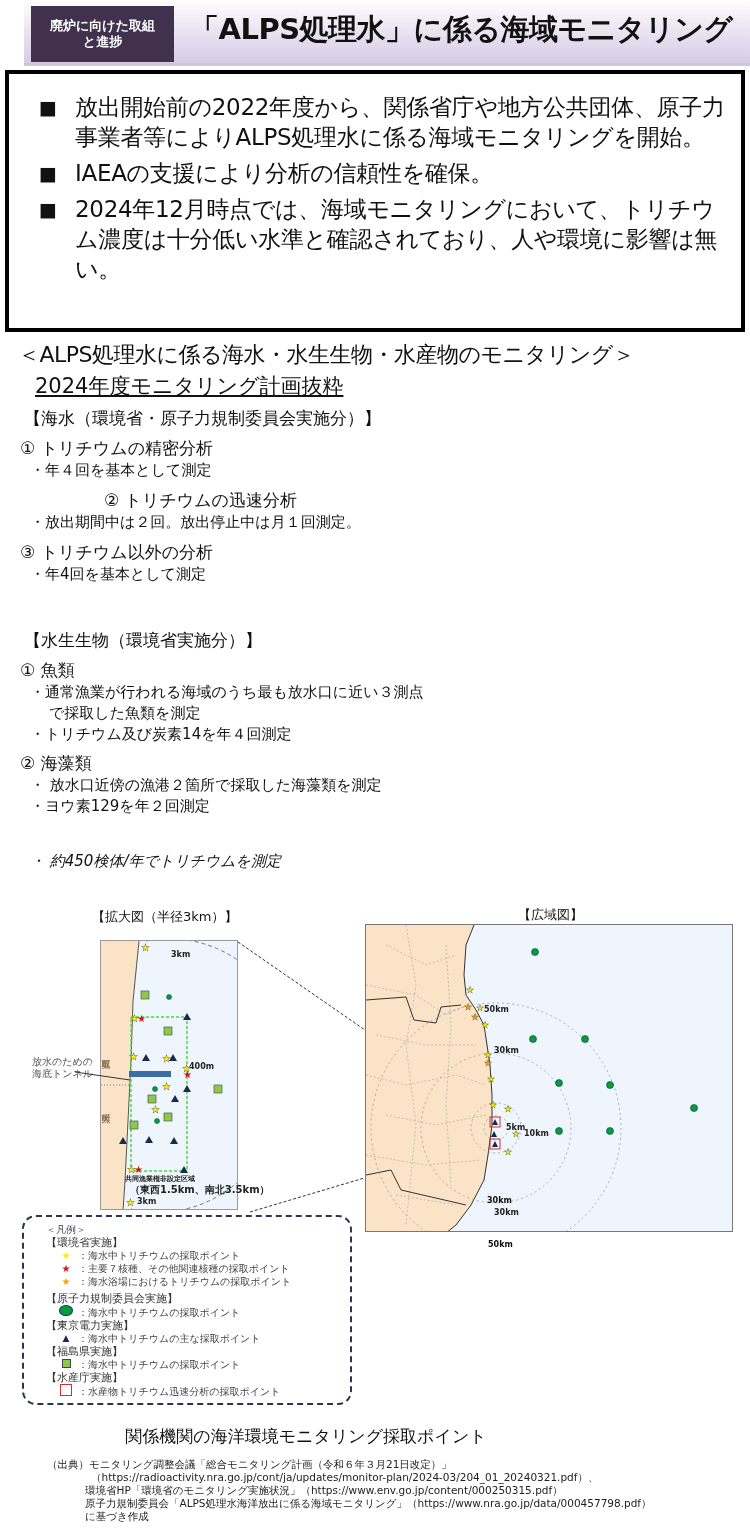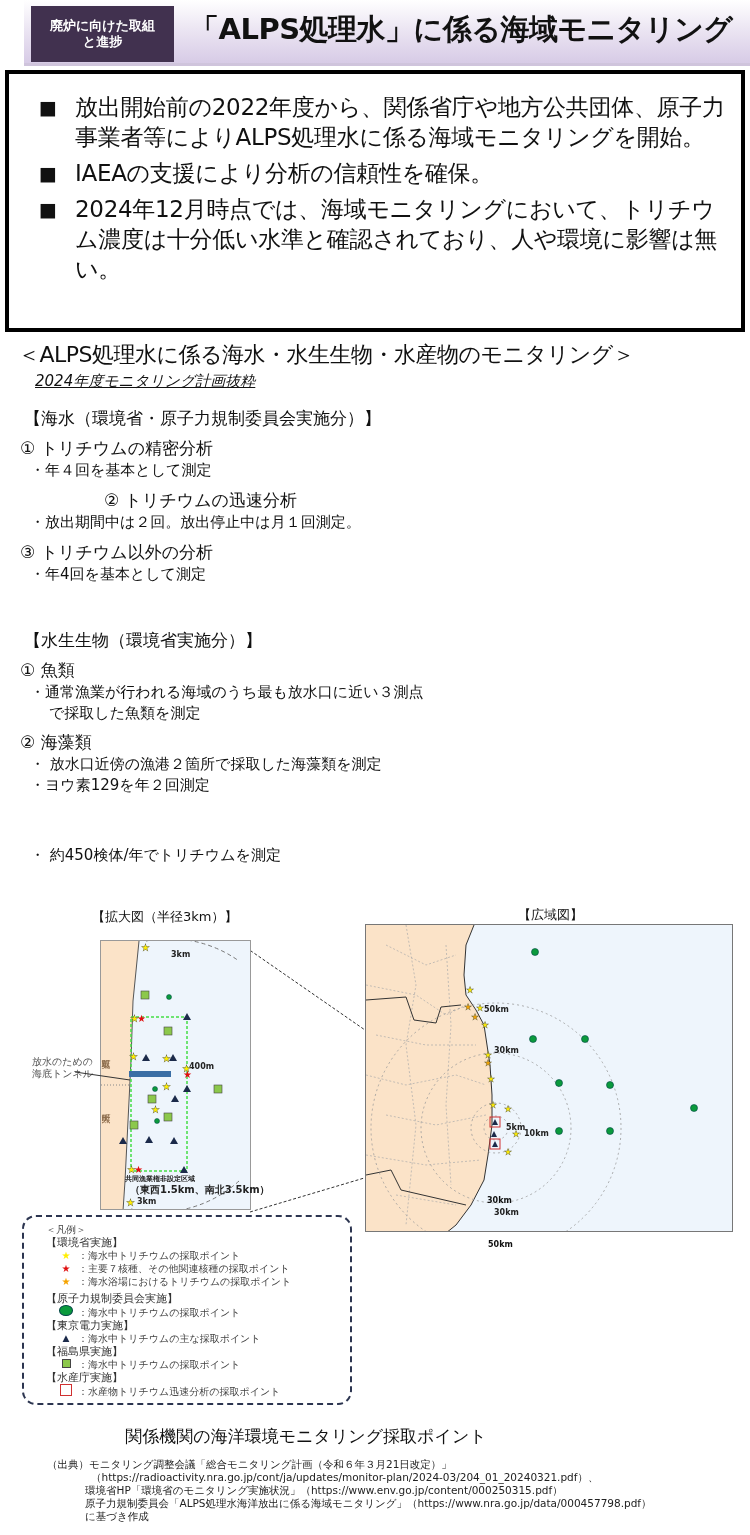--- a/index.html
+++ b/index.html
@@ -38,7 +38,7 @@
     position: absolute; left: 18px; top: 340px; font-size: 22px; white-space: nowrap; letter-spacing: -0.5px;
   }
   .plan-subtitle {
-    position: absolute; left: 35px; top: 372px; font-size: 15px; text-decoration: underline; white-space: nowrap; font-style: italic;
+    position: absolute; left: 35px; top: 372px; font-size: 21px; text-decoration: underline; white-space: nowrap;
   }
   .block { position: absolute; left: 20px; white-space: nowrap; }
   .cat { font-size: 17px; line-height: 24px; padding-left: 4px; }

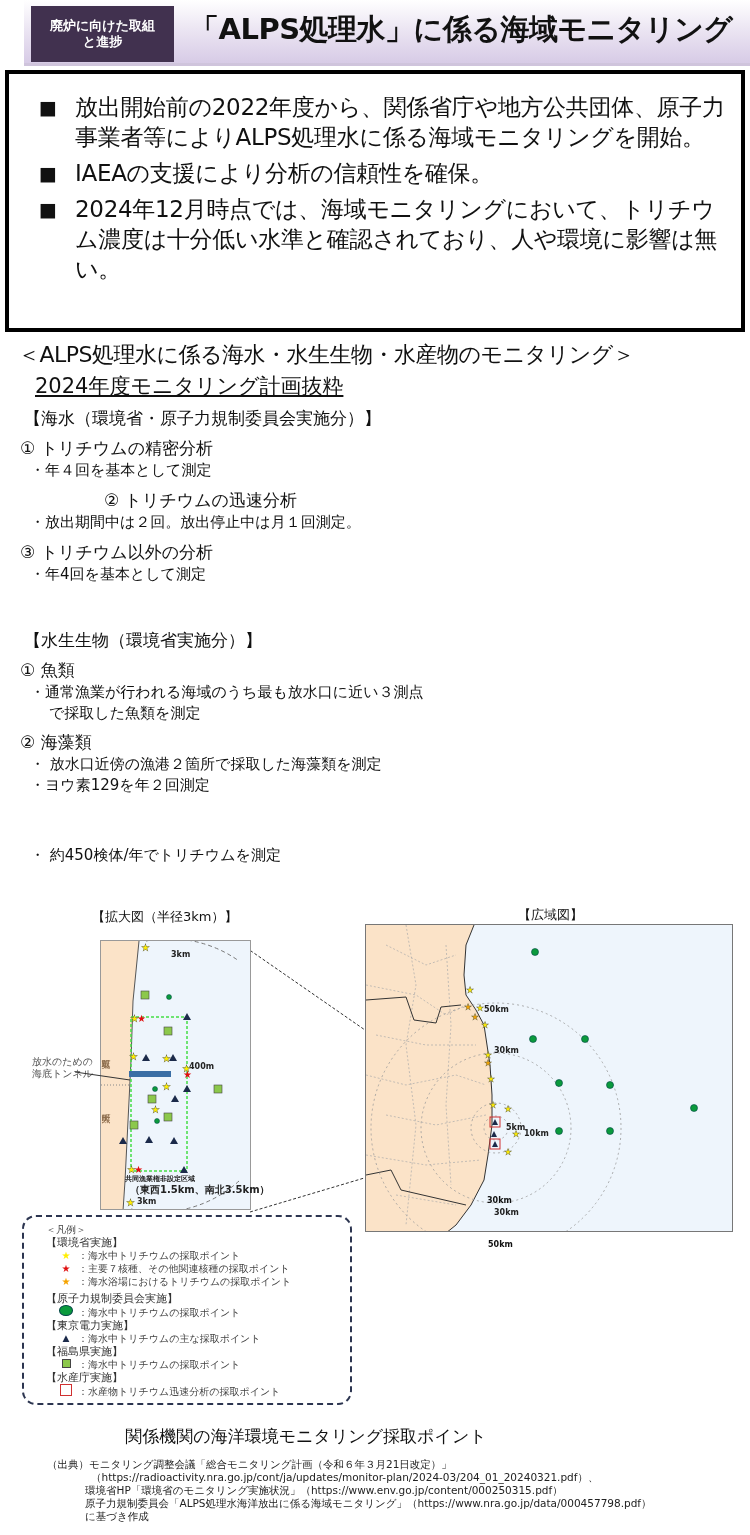--- a/index.html
+++ b/index.html
@@ -107,6 +107,7 @@
   <div class="sub" style="margin-top:6px;">① 魚類</div>
   <div class="pt">・通常漁業が行われる海域のうち最も放水口に近い３測点</div>
   <div class="pt2">で採取した魚類を測定</div>
+  <div class="pt">・トリチウム及び炭素14を年４回測定</div>
   <div class="sub" style="margin-top:6px;">② 海藻類</div>
   <div class="pt">・ 放水口近傍の漁港２箇所で採取した海藻類を測定</div>
   <div class="pt">・ヨウ素129を年２回測定</div>

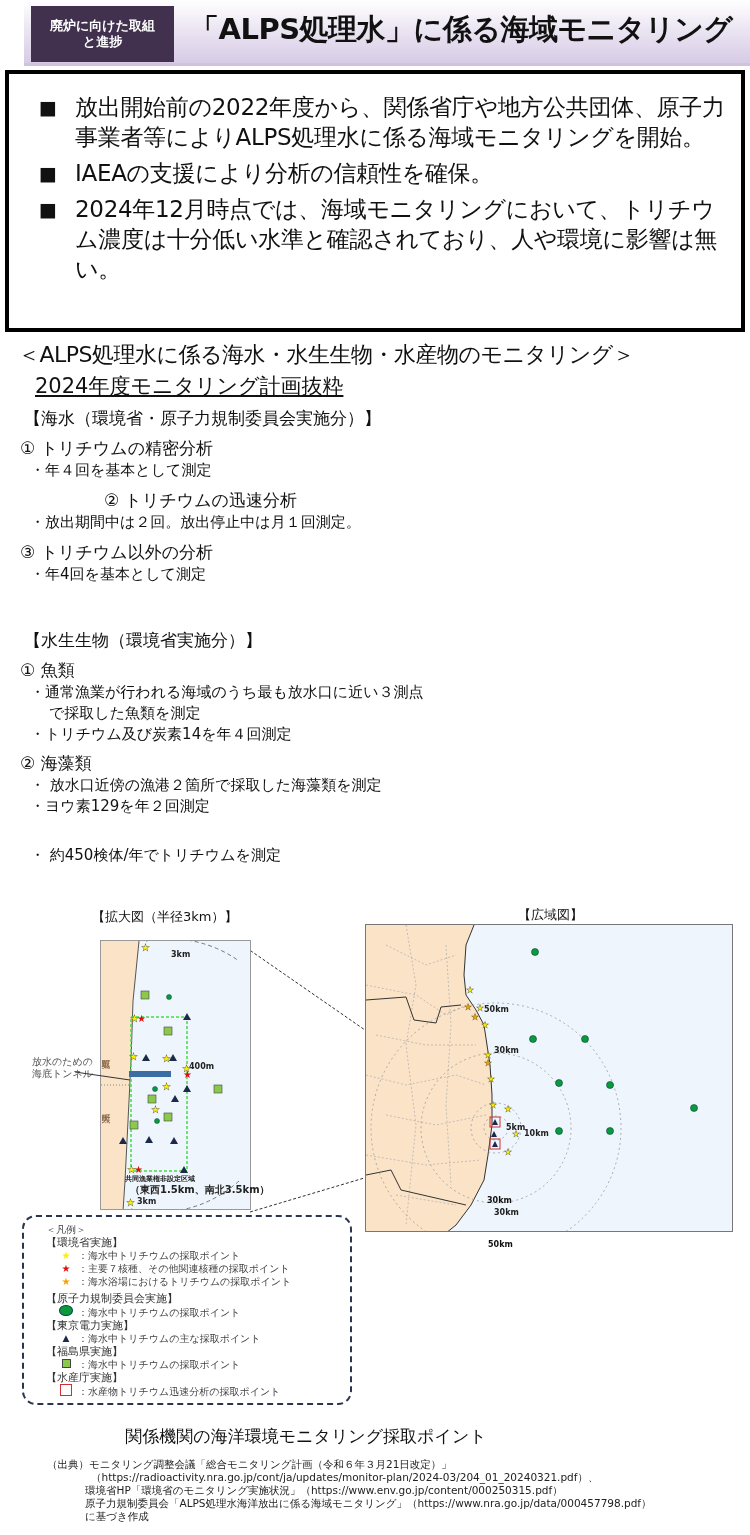--- a/index.html
+++ b/index.html
@@ -114,7 +114,7 @@
 </div>
 
 <div class="block" style="top:845px;">
-  <div class="pt" style="">・ 約450検体/年でトリチウムを測定</div>
+  <div class="pt" style="margin-top:6px;font-style:italic;">・ 約450検体/年でトリチウムを測定</div>
 </div>
 
 <div class="map-label" style="left:92px; top:908px;">【拡大図（半径3km）】</div>

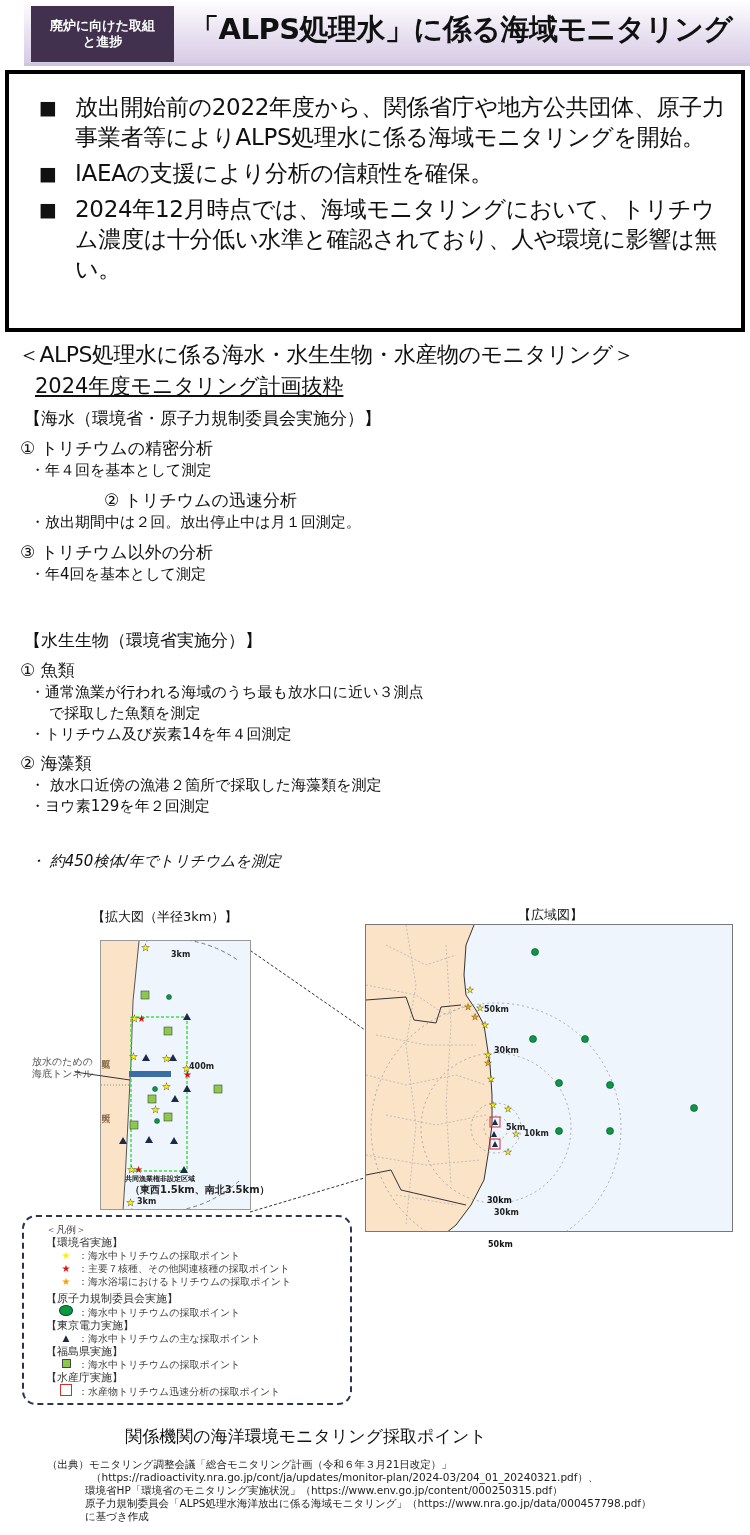--- a/index.html
+++ b/index.html
@@ -47,7 +47,7 @@
   .pt2 { font-size: 15px; line-height: 21px; padding-left: 29px; }
   
   .map-label { position: absolute; font-size: 13px; white-space: nowrap; }
-  .map-zoom { position: absolute; left: 100px; top: 940px; width: 151px; height: 270px; border: 1px solid #999; background: #eef5fc; overflow: hidden; }
+  .map-zoom { position: absolute; left: 100px; top: 940px; width: 138px; height: 270px; border: 1px solid #999; background: #eef5fc; overflow: hidden; }
   .map-wide { position: absolute; left: 365px; top: 924px; width: 368px; height: 308px; border: 1px solid #777; background: #eef5fc; overflow: hidden; }
   .legend {
     position: absolute; left: 22px; top: 1215px; width: 330px; height: 190px;

